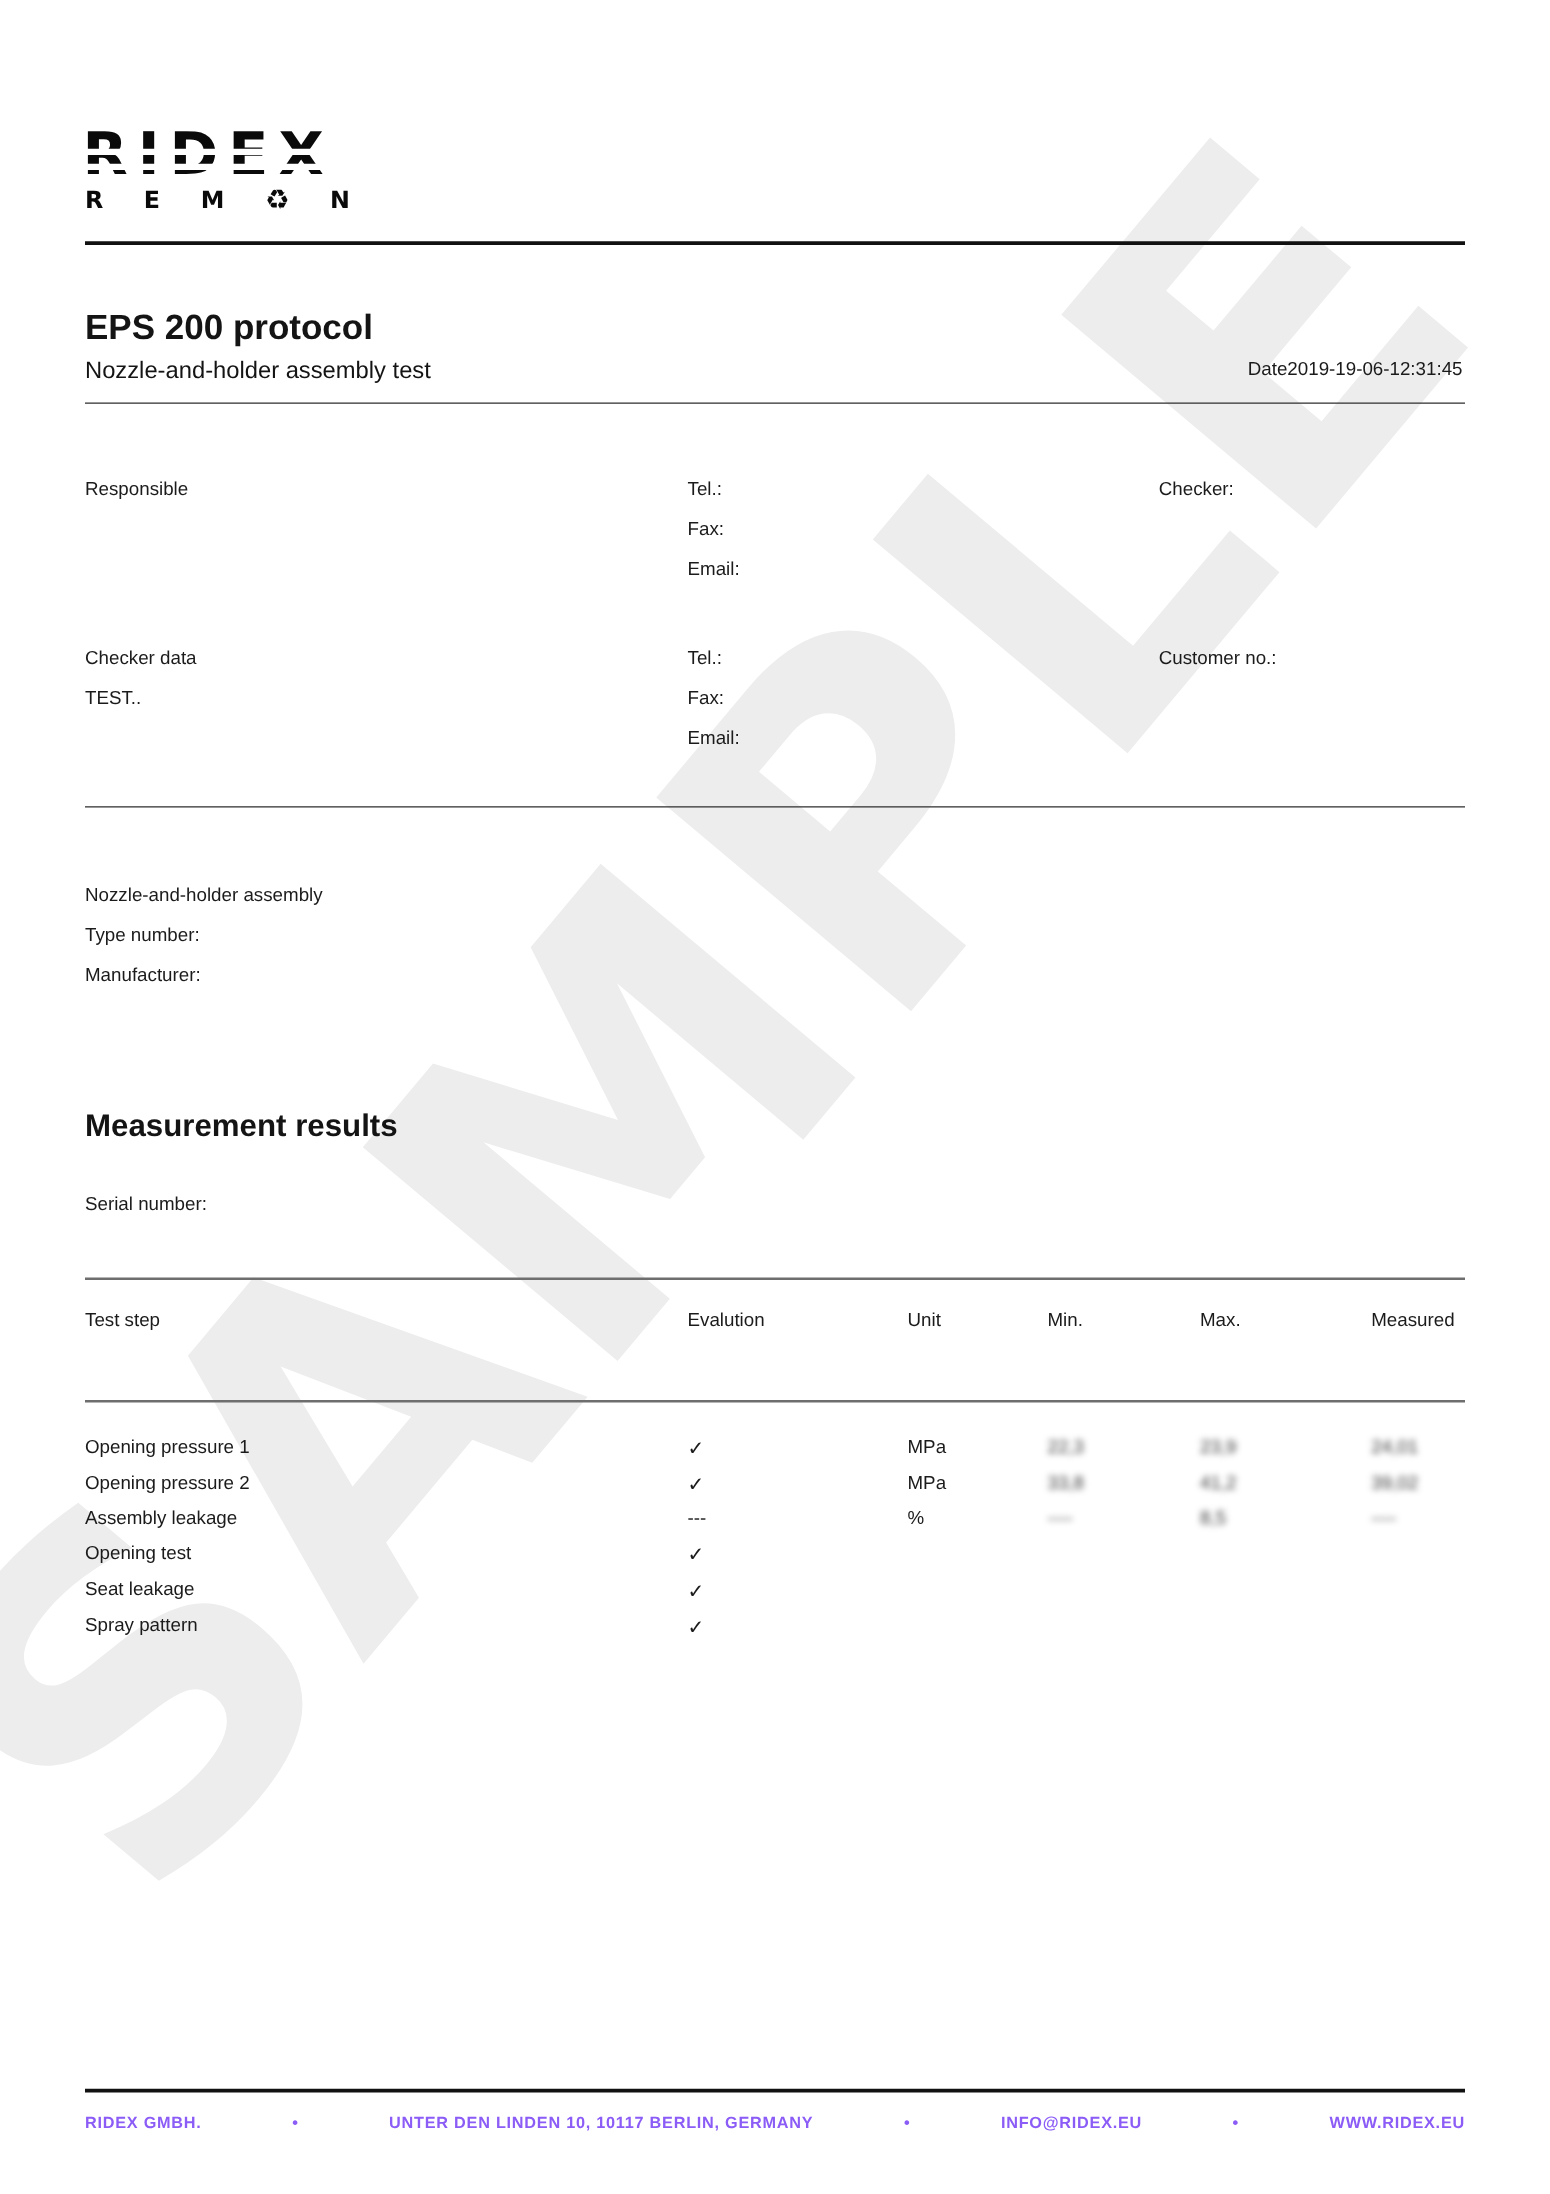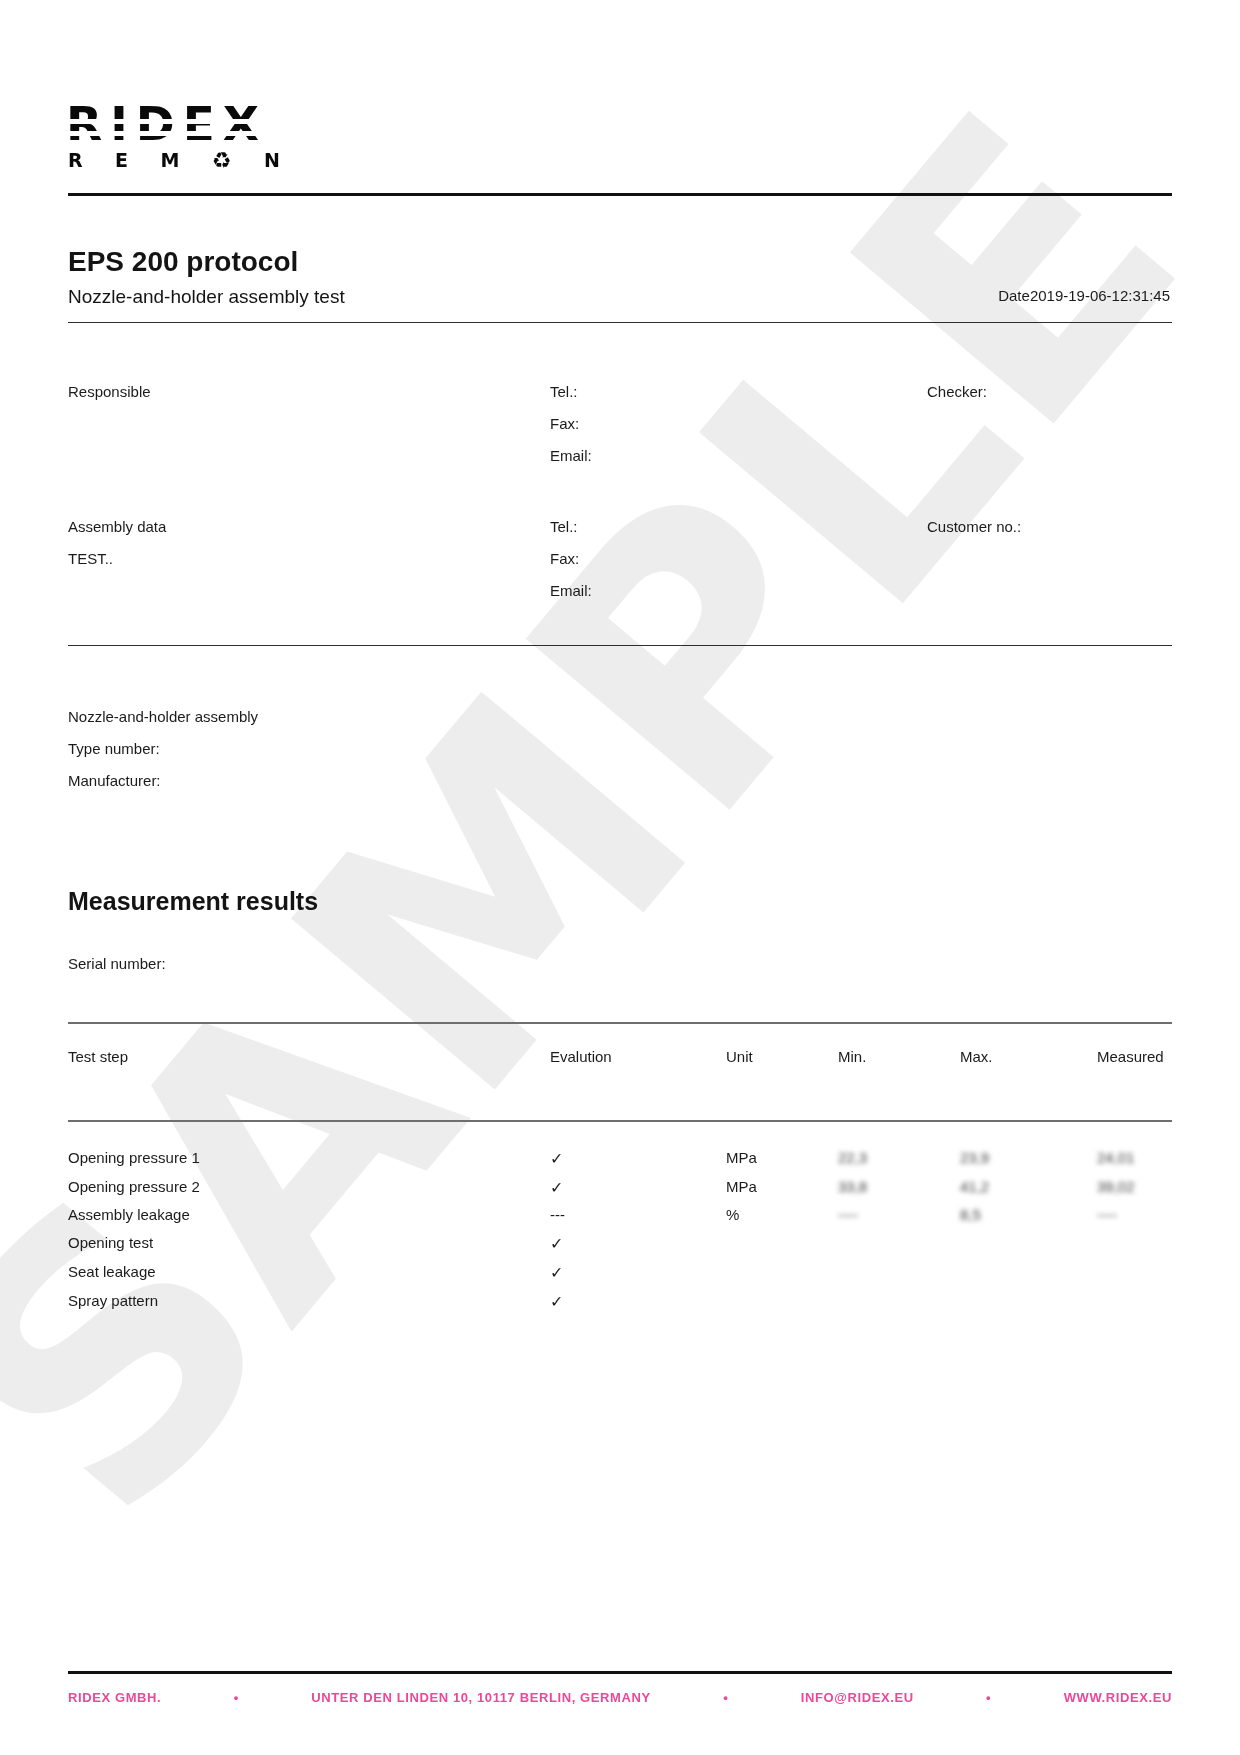--- a/index.html
+++ b/index.html
@@ -144,7 +144,7 @@
   <div class="abs t15 col-right" style="top:383px;">Checker:</div>
 
   <div class="abs t15 col-left stack" style="top:518px;">
-    <span>Assembly data</span>
+    <span>Checker data</span>
     <span>TEST..</span>
   </div>
   <div class="abs t15 col-mid stack" style="top:518px;">

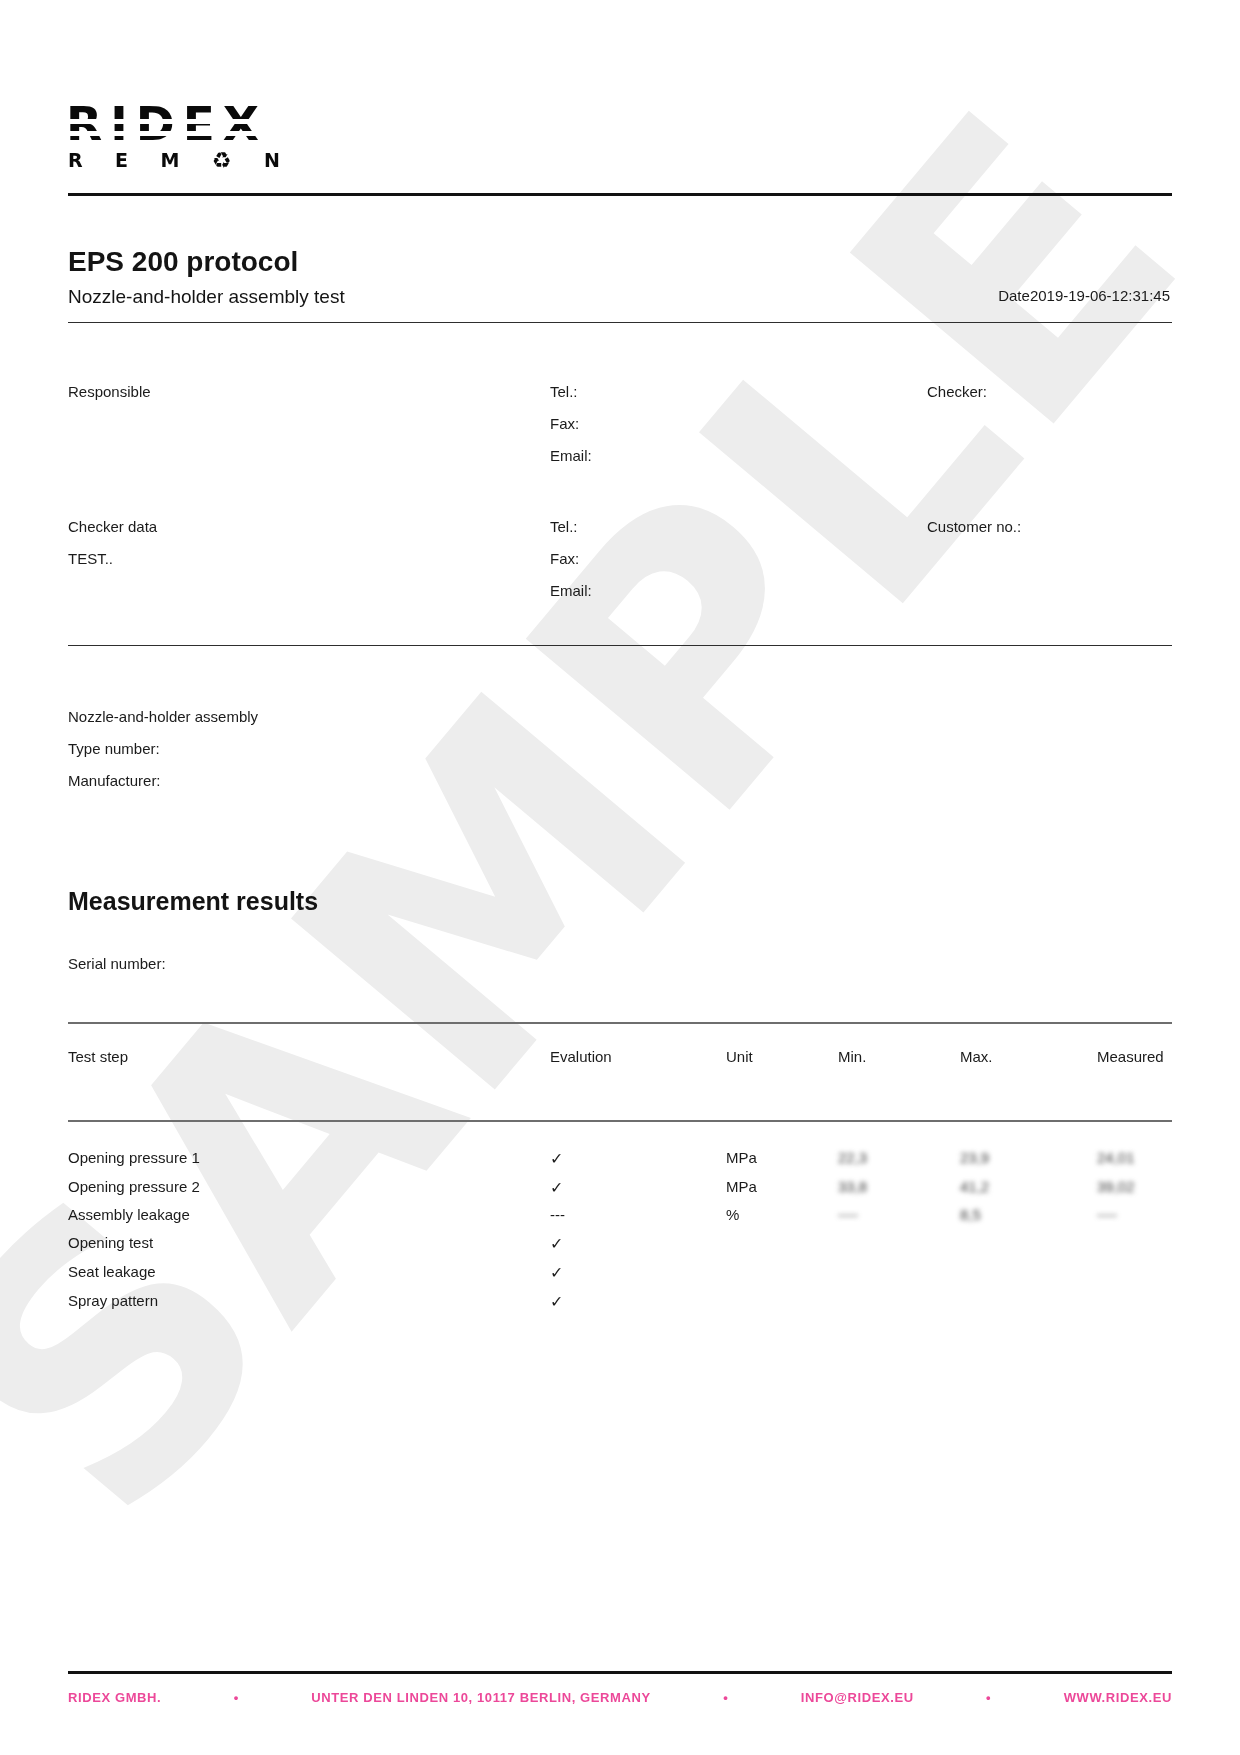--- a/index.html
+++ b/index.html
@@ -101,7 +101,7 @@
     font-size: 13px;
     font-weight: bold;
     letter-spacing: 0.6px;
-    color: #ec4899;
+    color: #8b5cf6;
     z-index: 2;
   }
   .footer .bullet { font-size: 13px; }

